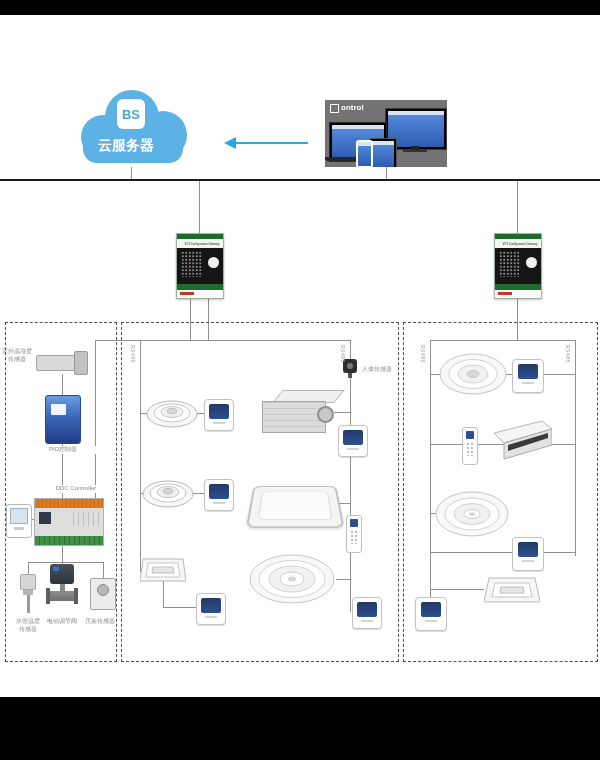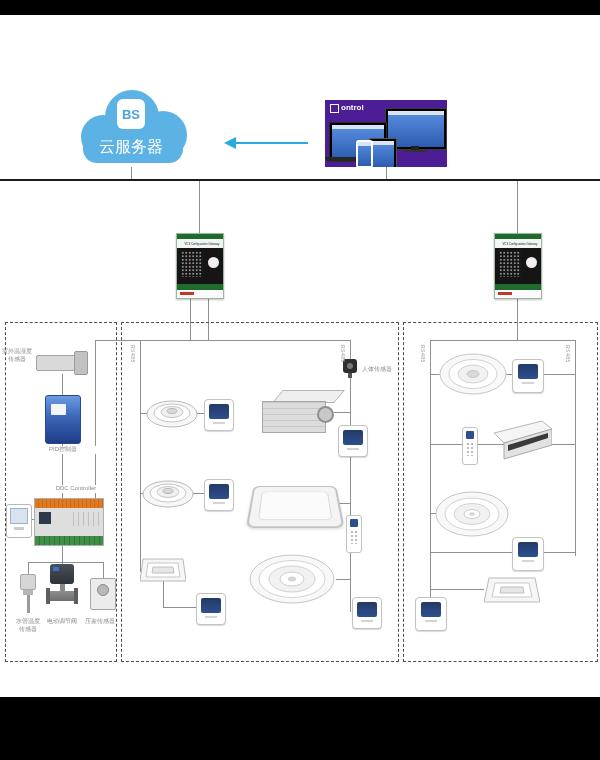--- a/index.html
+++ b/index.html
@@ -20,7 +20,7 @@
   .cloud-label{position:absolute;left:98px;top:137px;width:66px;text-align:center;color:#fff;font-weight:normal;font-size:16px;z-index:3}
 
   
-  .banner{position:absolute;left:325px;top:100px;width:122px;height:67px;background:#4c1d95;z-index:2;overflow:hidden}
+  .banner{position:absolute;left:325px;top:100px;width:122px;height:67px;background:#737373;z-index:2;overflow:hidden}
   .bn-glyph{position:absolute;left:5px;top:4px;width:7px;height:7px;border:1px solid #fff}
   .bn-title{position:absolute;left:16px;top:3px;color:#fff;font-size:8px;font-weight:bold}
   .monitor{position:absolute;left:60px;top:8px;width:56px;height:36px;background:#000;border:1px solid #3c3c3c;padding:2px}

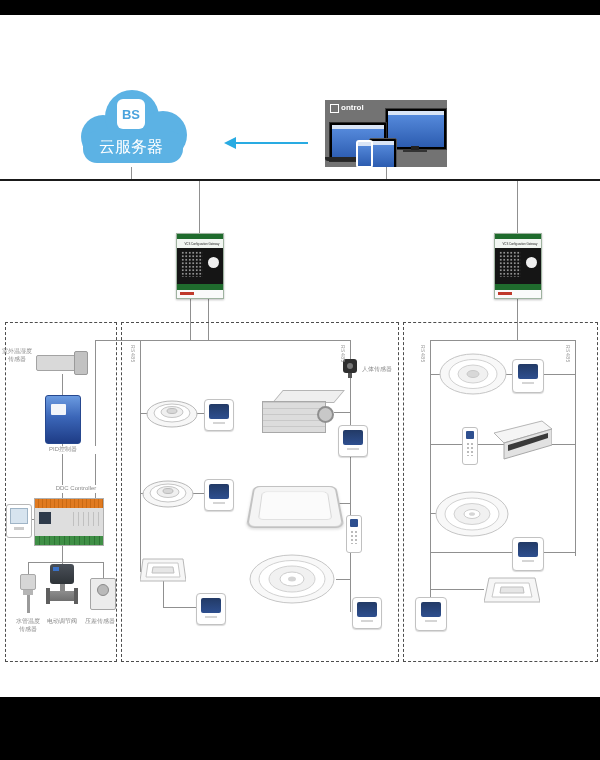--- a/index.html
+++ b/index.html
@@ -17,7 +17,7 @@
   .cloud-svg{position:absolute;left:75px;top:85px;z-index:2}
   .logo-chip{position:absolute;left:117px;top:99px;width:28px;height:30px;background:#fff;border-radius:6px;
              z-index:3;display:flex;align-items:center;justify-content:center;color:#4aa3dd;font-weight:bold;font-size:13px}
-  .cloud-label{position:absolute;left:98px;top:137px;width:66px;text-align:center;color:#fff;font-weight:normal;font-size:16px;z-index:3}
+  .cloud-label{position:absolute;left:98px;top:137px;width:66px;color:#fff;font-weight:bold;font-size:14px;z-index:3}
 
   
   .banner{position:absolute;left:325px;top:100px;width:122px;height:67px;background:#737373;z-index:2;overflow:hidden}

